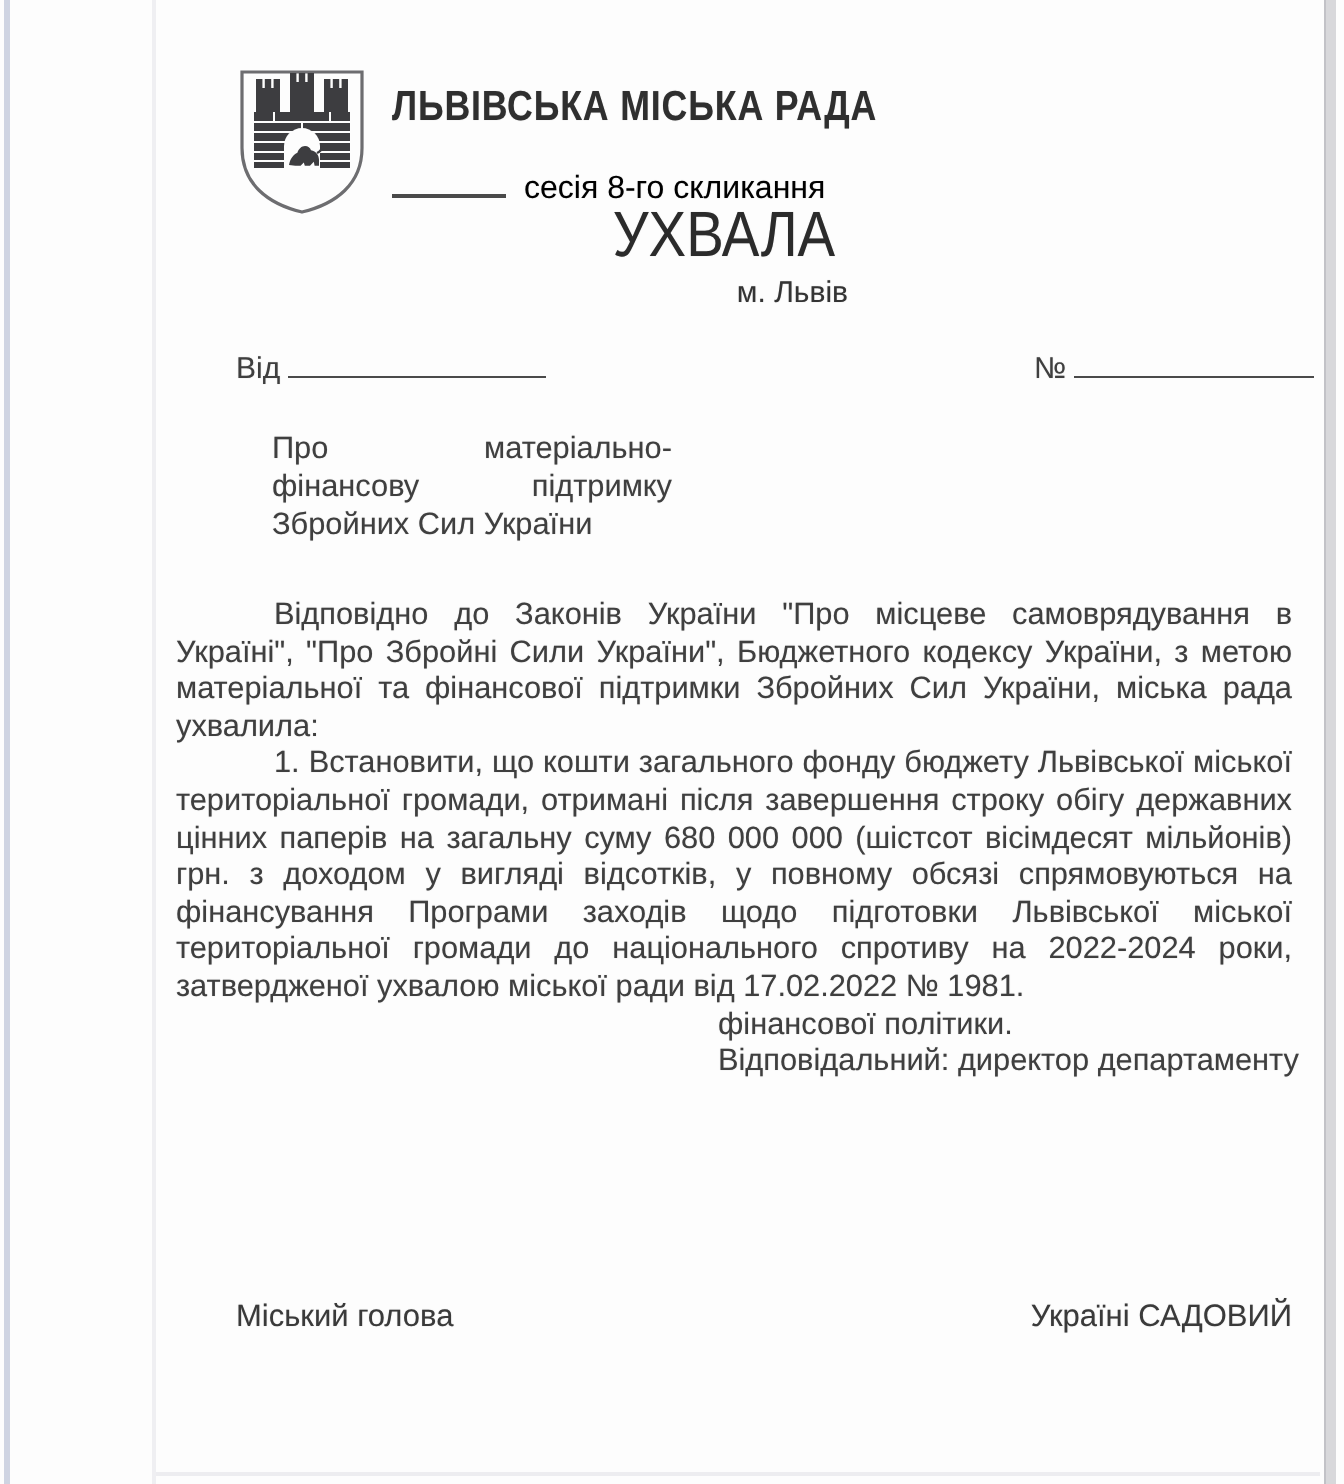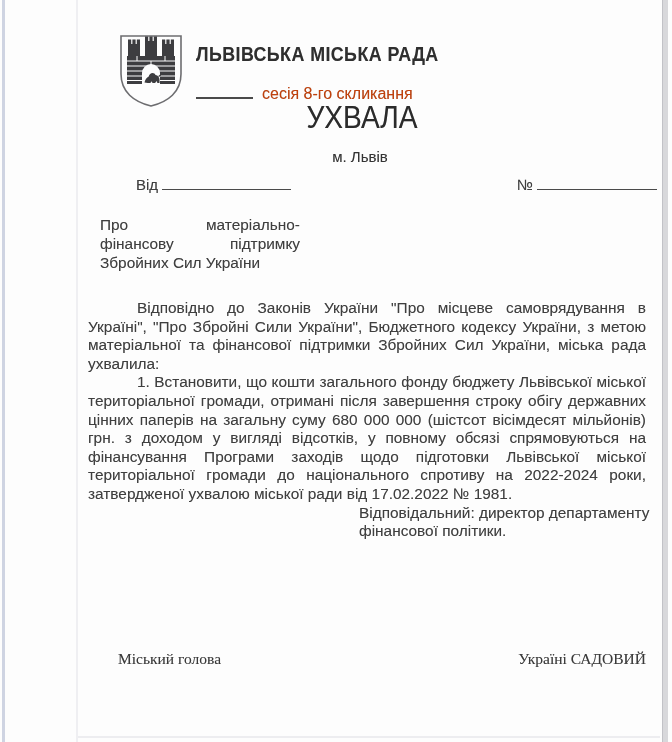--- a/index.html
+++ b/index.html
@@ -26,7 +26,7 @@
     font-size:21px;font-weight:bold;color:#2f2f2f;letter-spacing:.5px;
     transform:scaleX(.85);transform-origin:left top;white-space:nowrap;
   }
-  .session-line{position:absolute;left:196px;top:84px;font-size:16px;color:#c2410c;white-space:nowrap;}
+  .session-line{position:absolute;left:196px;top:84px;font-size:16px;color:#000000;white-space:nowrap;}
   .blank{display:inline-block;border-bottom:2px solid #4a4a4a;vertical-align:baseline;}
   .session-blank{width:57px;height:13px;margin-right:9px;}
 

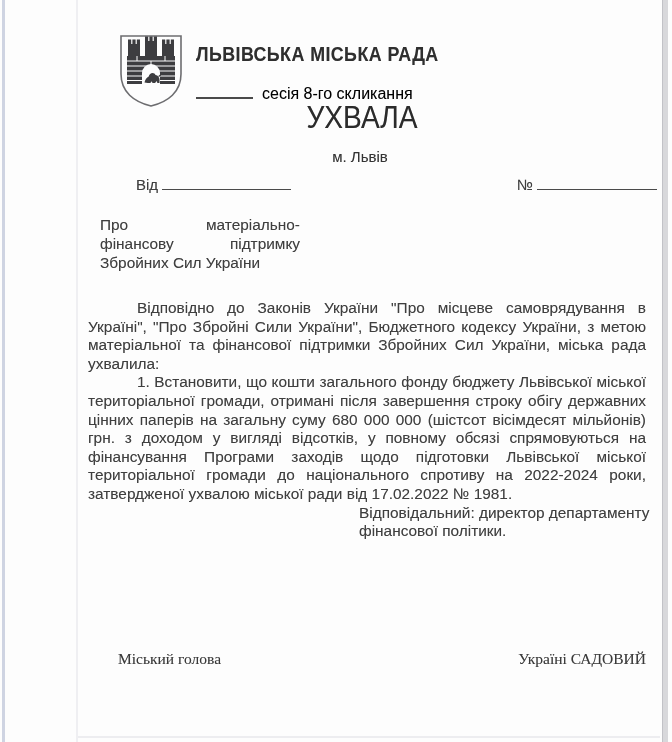--- a/index.html
+++ b/index.html
@@ -35,7 +35,7 @@
     font-size:32px;color:#2b2b2b;letter-spacing:0;line-height:34px;
     transform:scaleX(.88);transform-origin:center top;white-space:nowrap;
   }
-  .place{font-size:15px;color:#343434;padding-right:4px;margin-top:14px;}
+  .place{font-size:15px;color:#343434;text-align:right;padding-right:4px;margin-top:4px;}
 
   
   .meta-date{position:absolute;left:136px;top:176px;font-size:15px;}

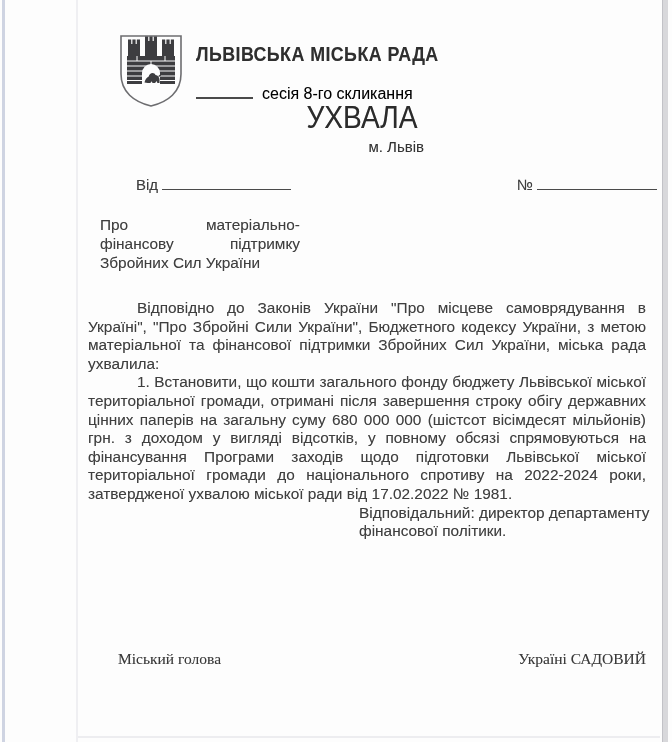--- a/index.html
+++ b/index.html
@@ -38,7 +38,7 @@
   .place{font-size:15px;color:#343434;text-align:right;padding-right:4px;margin-top:4px;}
 
   
-  .meta-date{position:absolute;left:136px;top:176px;font-size:15px;}
+  .meta-date{position:absolute;left:118px;top:176px;font-size:15px;}
   .meta-number{position:absolute;left:517px;top:176px;font-size:15px;}
   .meta-blank{height:12px;border-bottom:1.5px solid #4a4a4a;}
   .date-blank{width:129px;margin-left:4px;}

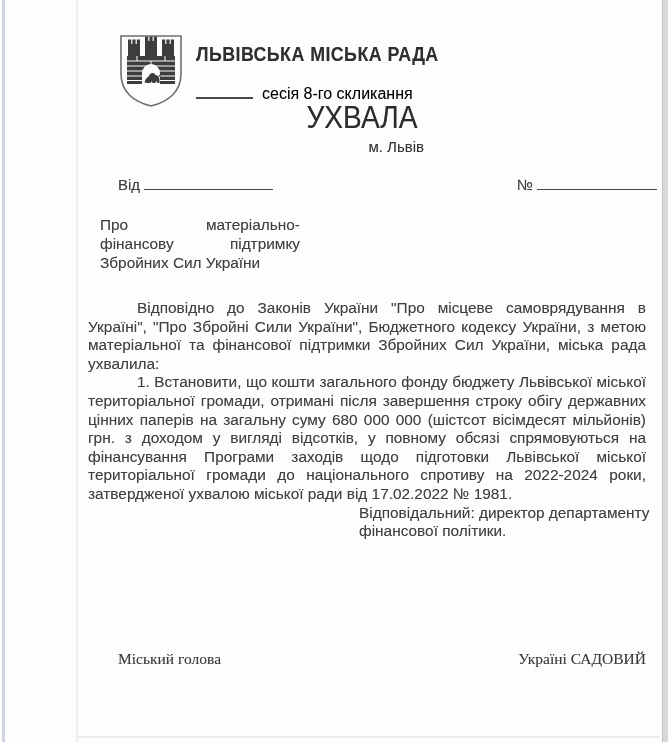--- a/index.html
+++ b/index.html
@@ -46,7 +46,7 @@
 
   
   .subject{
-    position:absolute;left:100px;top:216px;width:200px;
+    position:absolute;left:136px;top:216px;width:200px;
     font-size:15.4px;line-height:18.8px;text-align:justify;
   }
 

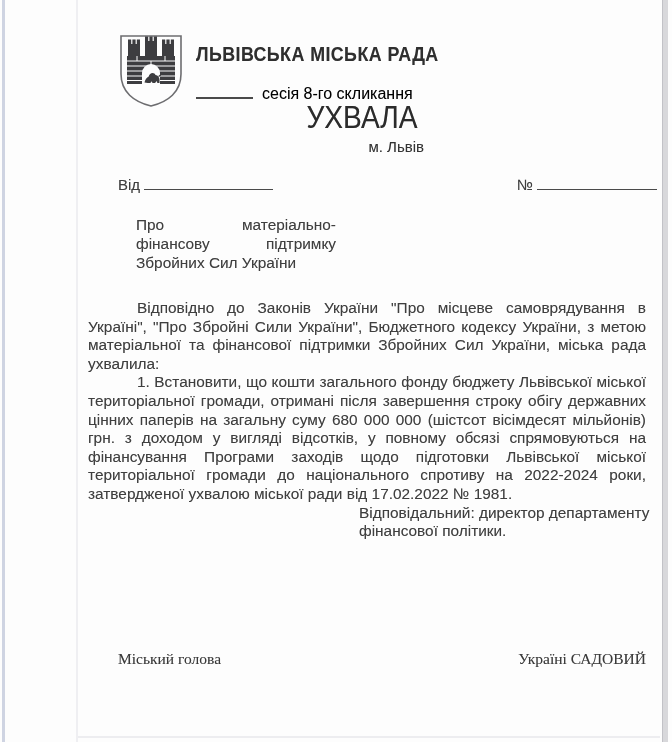--- a/index.html
+++ b/index.html
@@ -143,8 +143,8 @@
     <p class="para soft">Відповідно до Законів України "Про місцеве самоврядування в Україні", "Про Збройні Сили України", Бюджетного кодексу України, з метою матеріальної та фінансової підтримки Збройних Сил України, міська рада ухвалила:</p>
     <p class="para soft">1. Встановити, що кошти загального фонду бюджету Львівської міської територіальної громади, отримані після завершення строку обігу державних цінних паперів на загальну суму 680 000 000 (шістсот вісімдесят мільйонів) грн. з доходом у вигляді відсотків, у повному обсязі спрямовуються на фінансування Програми заходів щодо підготовки Львівської міської територіальної громади до національного спротиву на 2022-2024 роки, затвердженої ухвалою міської ради від 17.02.2022 № 1981.</p>
     <div class="responsible">
+      <div class="soft">фінансової політики.</div>
       <div class="soft">Відповідальний: директор департаменту</div>
-      <div class="soft">фінансової політики.</div>
     </div>
   </div>
 

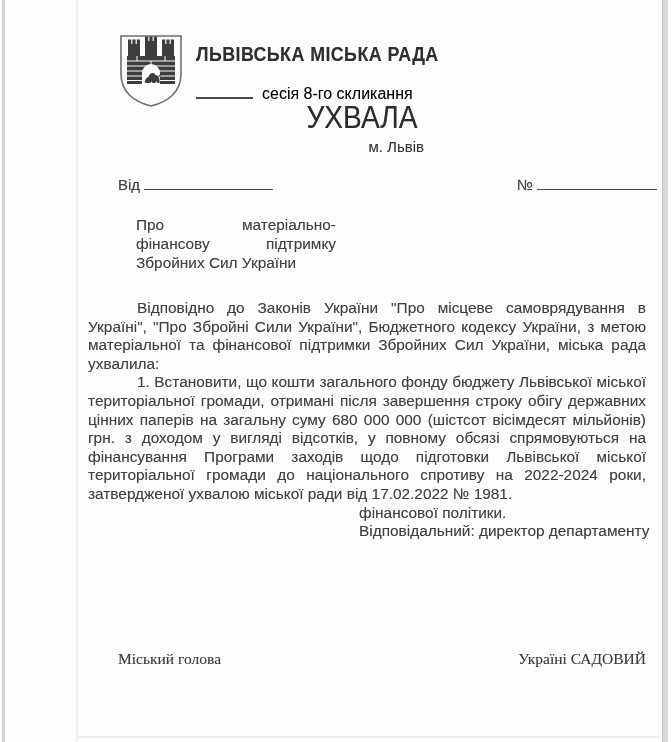--- a/index.html
+++ b/index.html
@@ -63,7 +63,7 @@
   .signature{
     position:absolute;left:88px;top:650px;width:558px;
     display:flex;justify-content:space-between;align-items:baseline;
-    font-size:15.5px;color:#3a3a3a;font-family:Liberation Serif, serif;
+    font-size:15.5px;color:#3a3a3a;
   }
   .signature .pos{margin-left:30px;}
 </style>

